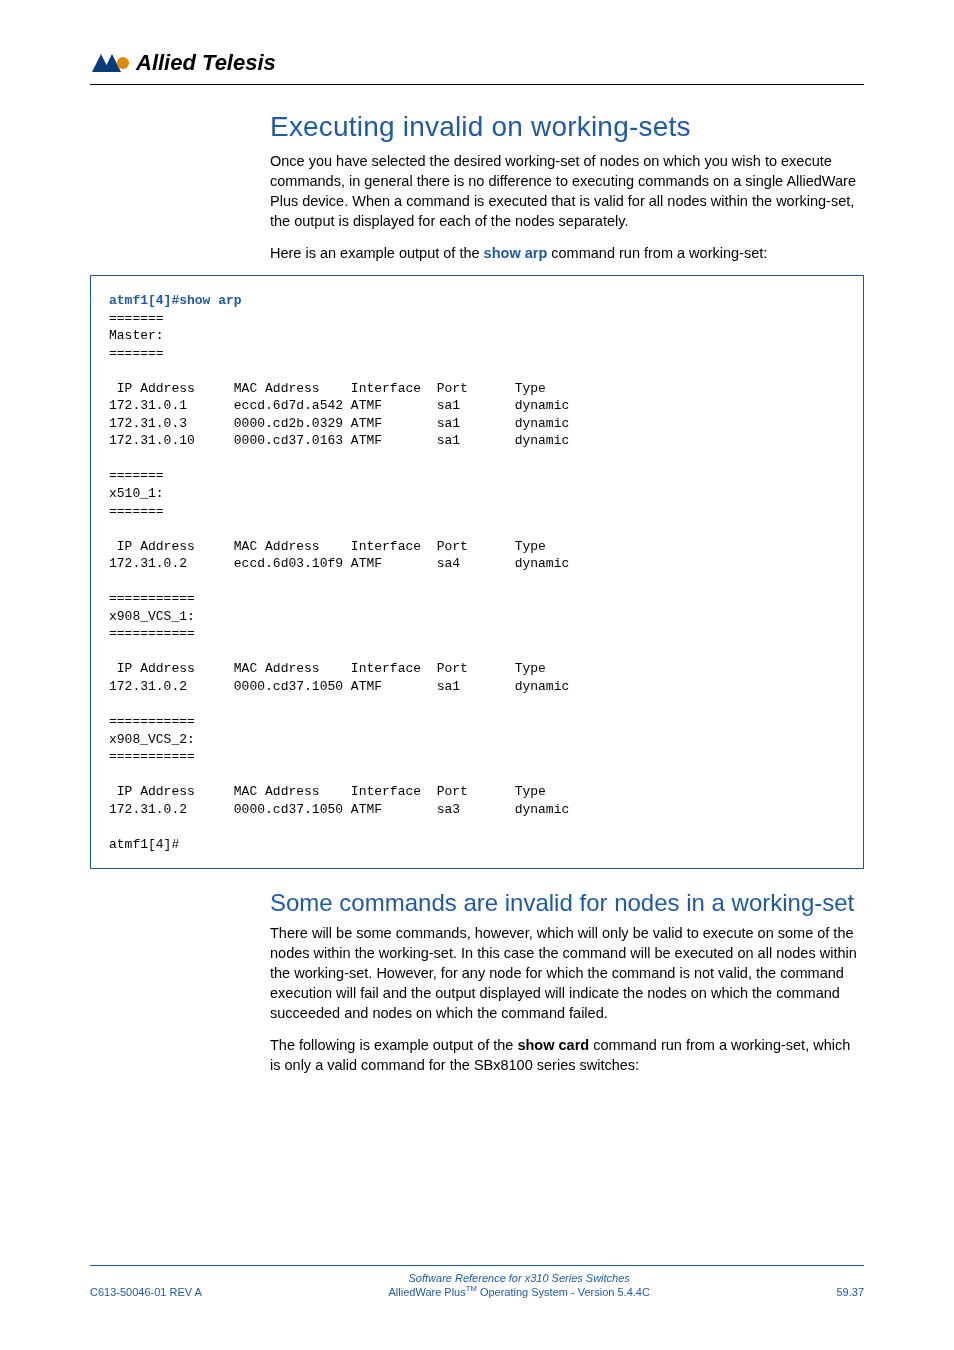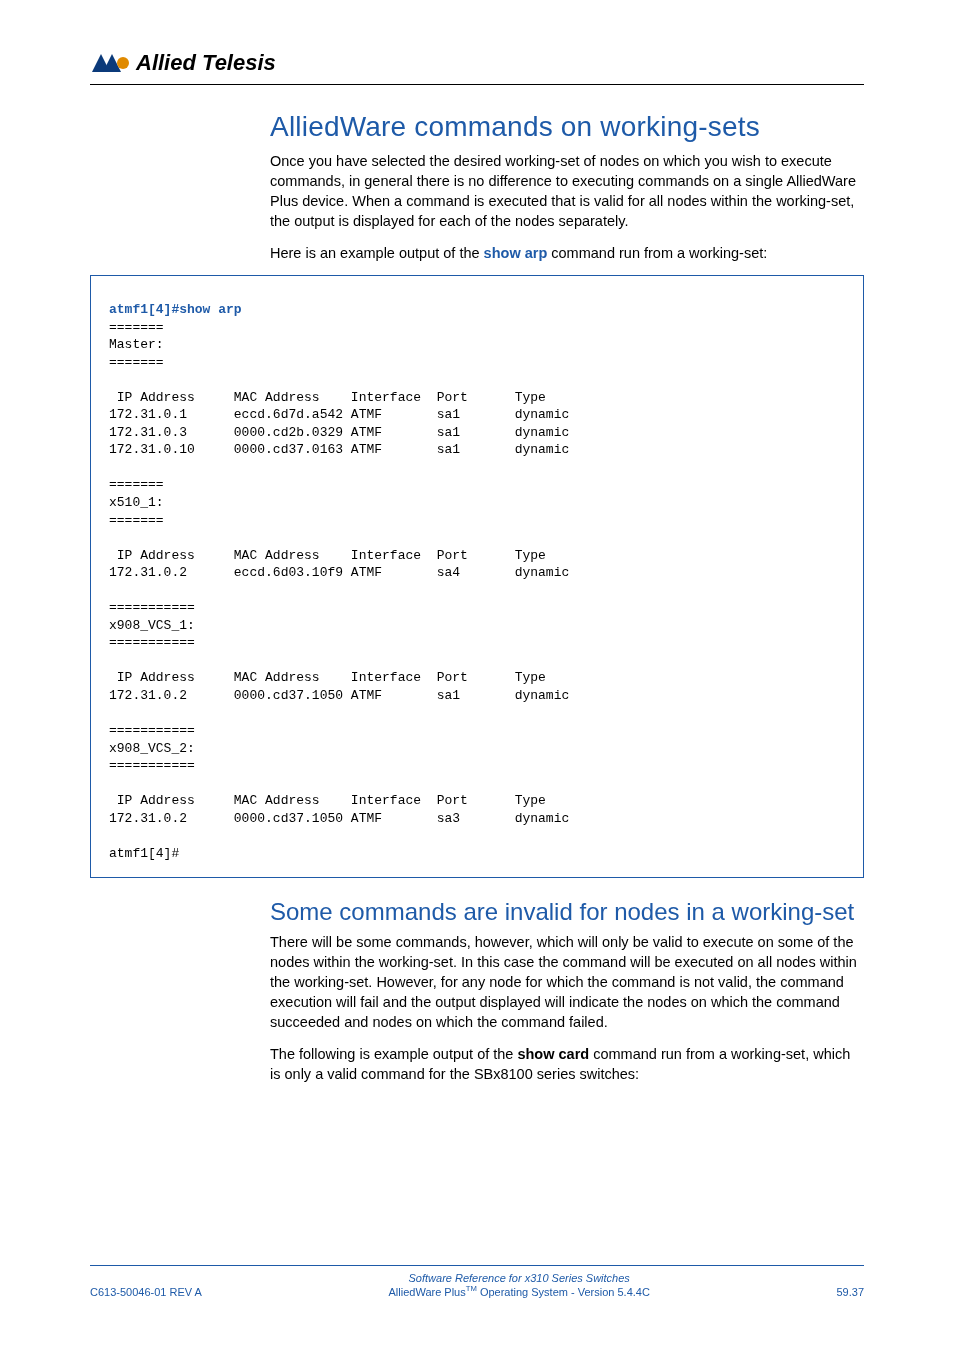--- a/index.html
+++ b/index.html
@@ -119,7 +119,7 @@
   <hr class="top-rule">
 
   <div class="content-col">
-    <h1 class="sec-title">AlliedWare commands on working-sets</h1>
+    <h1 class="sec-title">Executing invalid on working-sets</h1>
     <p class="body">Once you have selected the desired working-set of nodes on which you wish to execute commands, in general there is no difference to executing commands on a single AlliedWare Plus device. When a command is executed that is valid for all nodes within the working-set, the output is displayed for each of the nodes separately.</p>
     <p class="body">
       <span>Here is an example output of the </span><span class="cmd-link">show arp</span><span> command run from a working-set:</span>

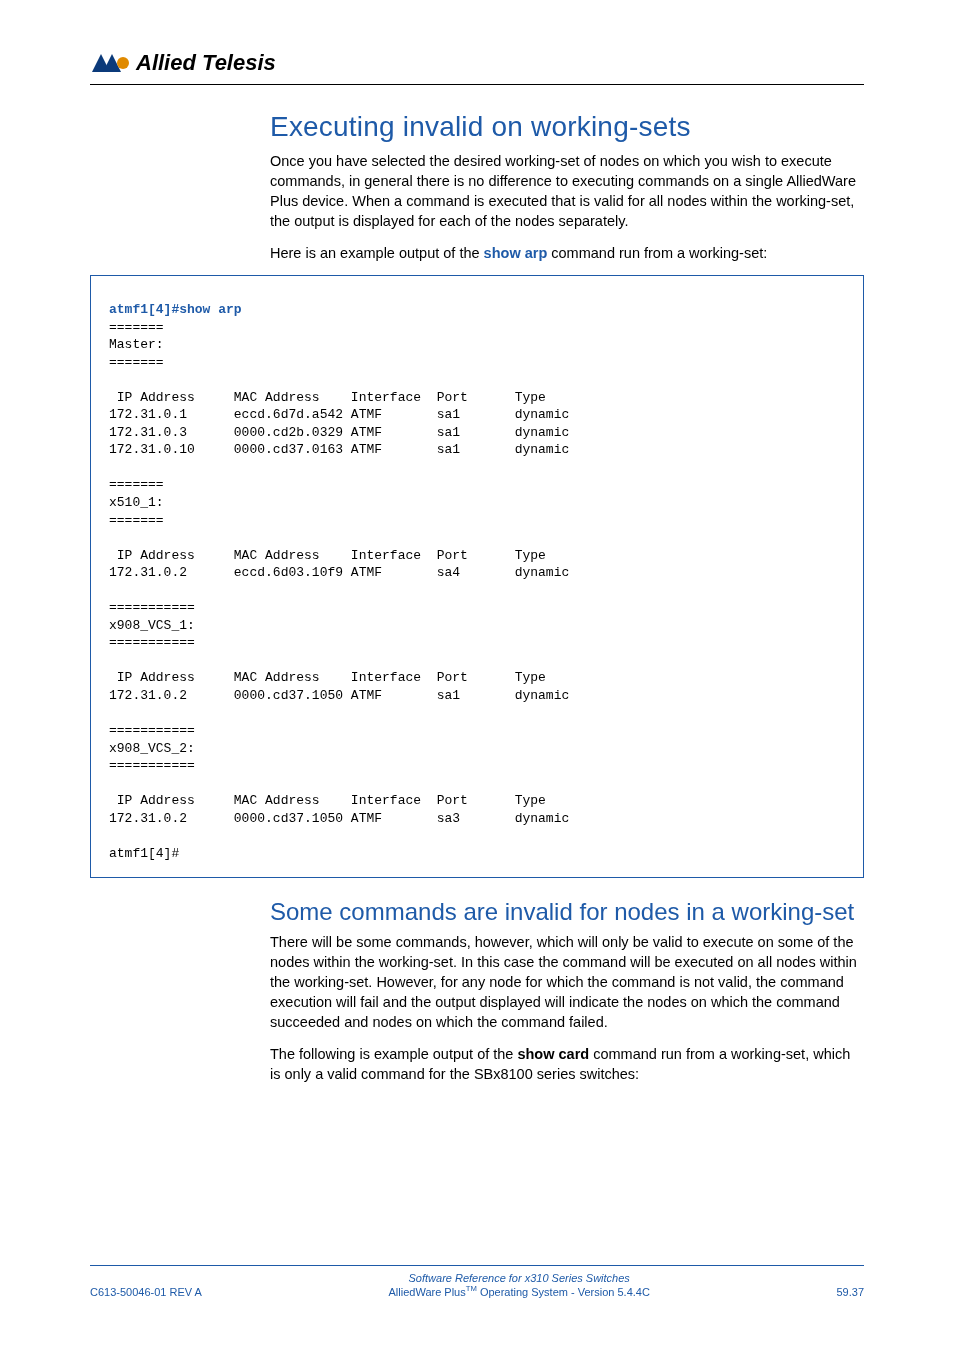--- a/index.html
+++ b/index.html
@@ -70,7 +70,7 @@
   .terminal-box {
     border:1px solid #1e5aa8;
     margin:6px 0 20px 0;
-    padding:25px 18px 14px 18px;
+    padding:16px 18px 14px 18px;
     font-family:"Courier New",Courier,monospace;
     font-size:13px;
     line-height:1.35;

